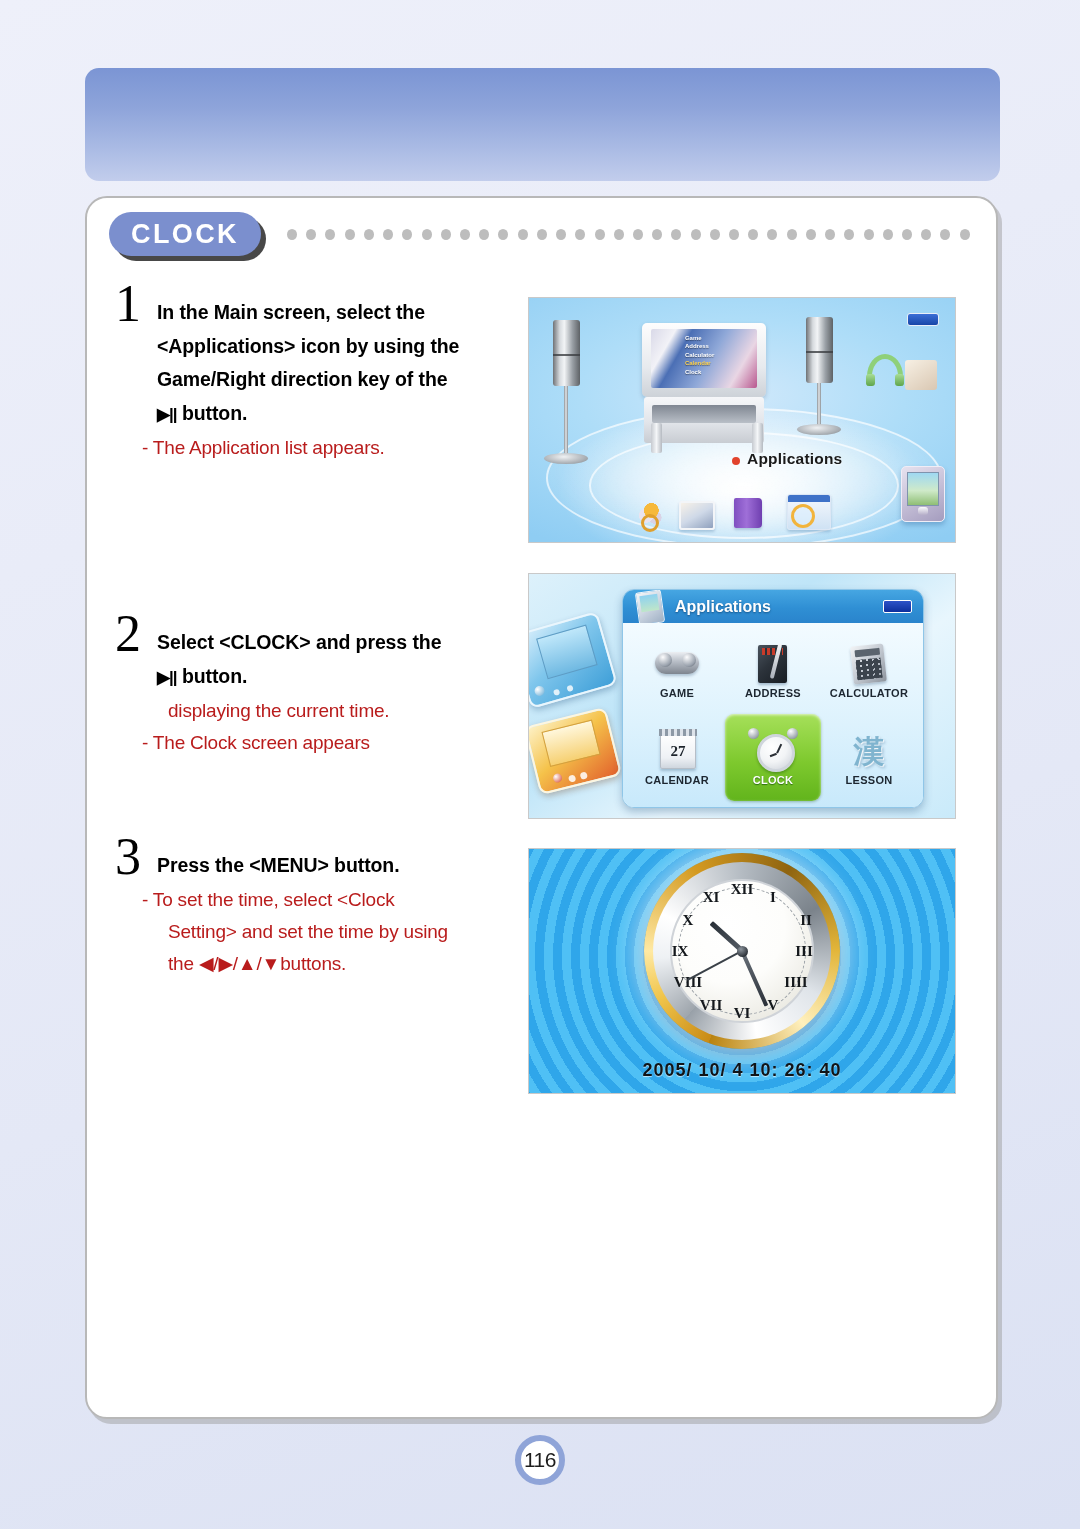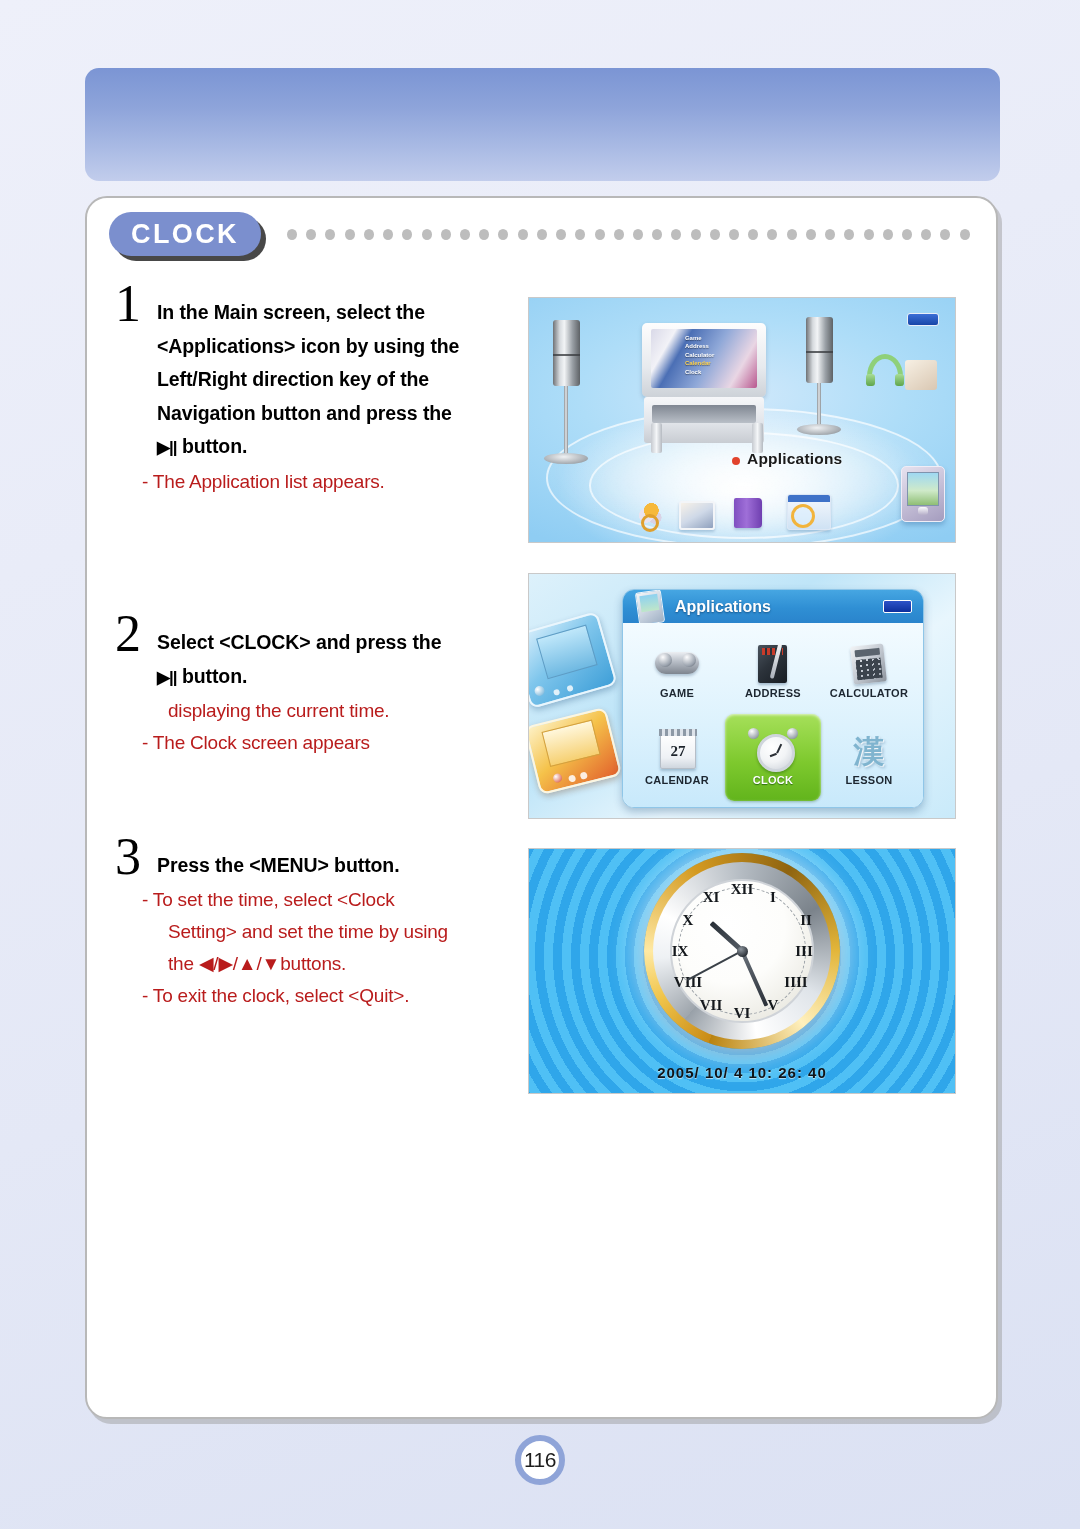--- a/index.html
+++ b/index.html
@@ -709,7 +709,7 @@
         <div class="step-title">
           <div>In the Main screen, select the</div>
           <div>&lt;Applications&gt; icon by using the</div>
-          <div>Left/Right direction key of the</div>
+          <div>Game/Right direction key of the</div>
           <div>Navigation button and press the</div>
           <div>
             <span class="sym">▶||</span>

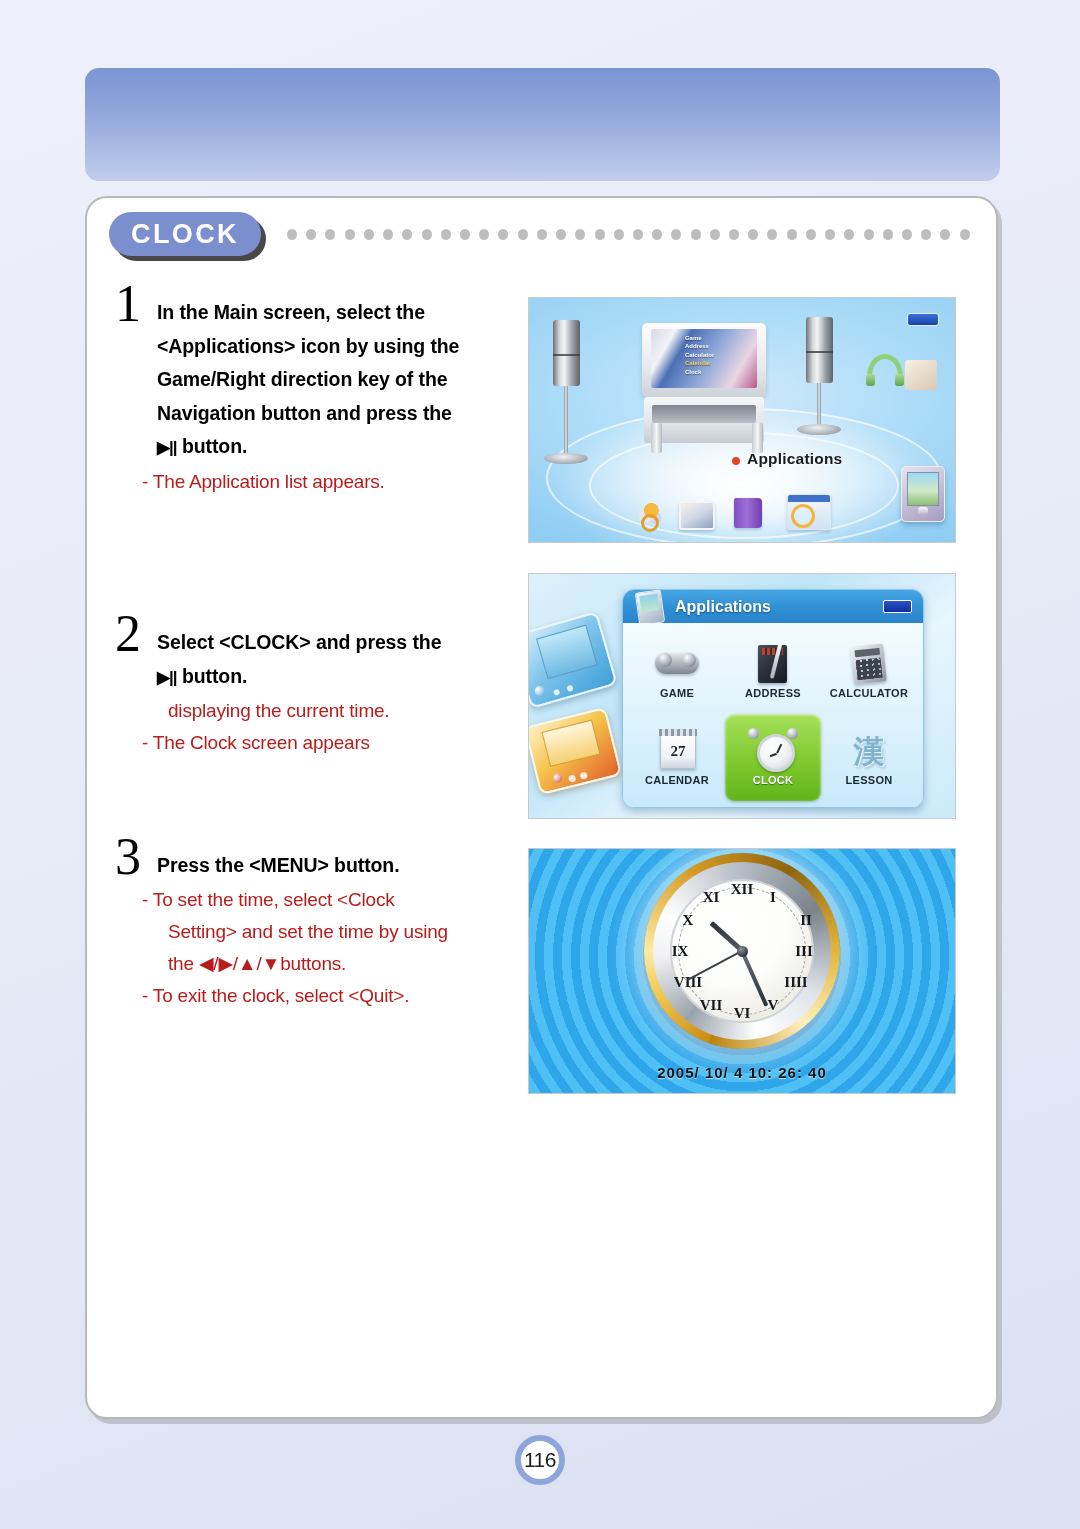--- a/index.html
+++ b/index.html
@@ -710,7 +710,6 @@
           <div>In the Main screen, select the</div>
           <div>&lt;Applications&gt; icon by using the</div>
           <div>Game/Right direction key of the</div>
-          <div>Navigation button and press the</div>
           <div>
             <span class="sym">▶||</span>
             <span>button.</span>

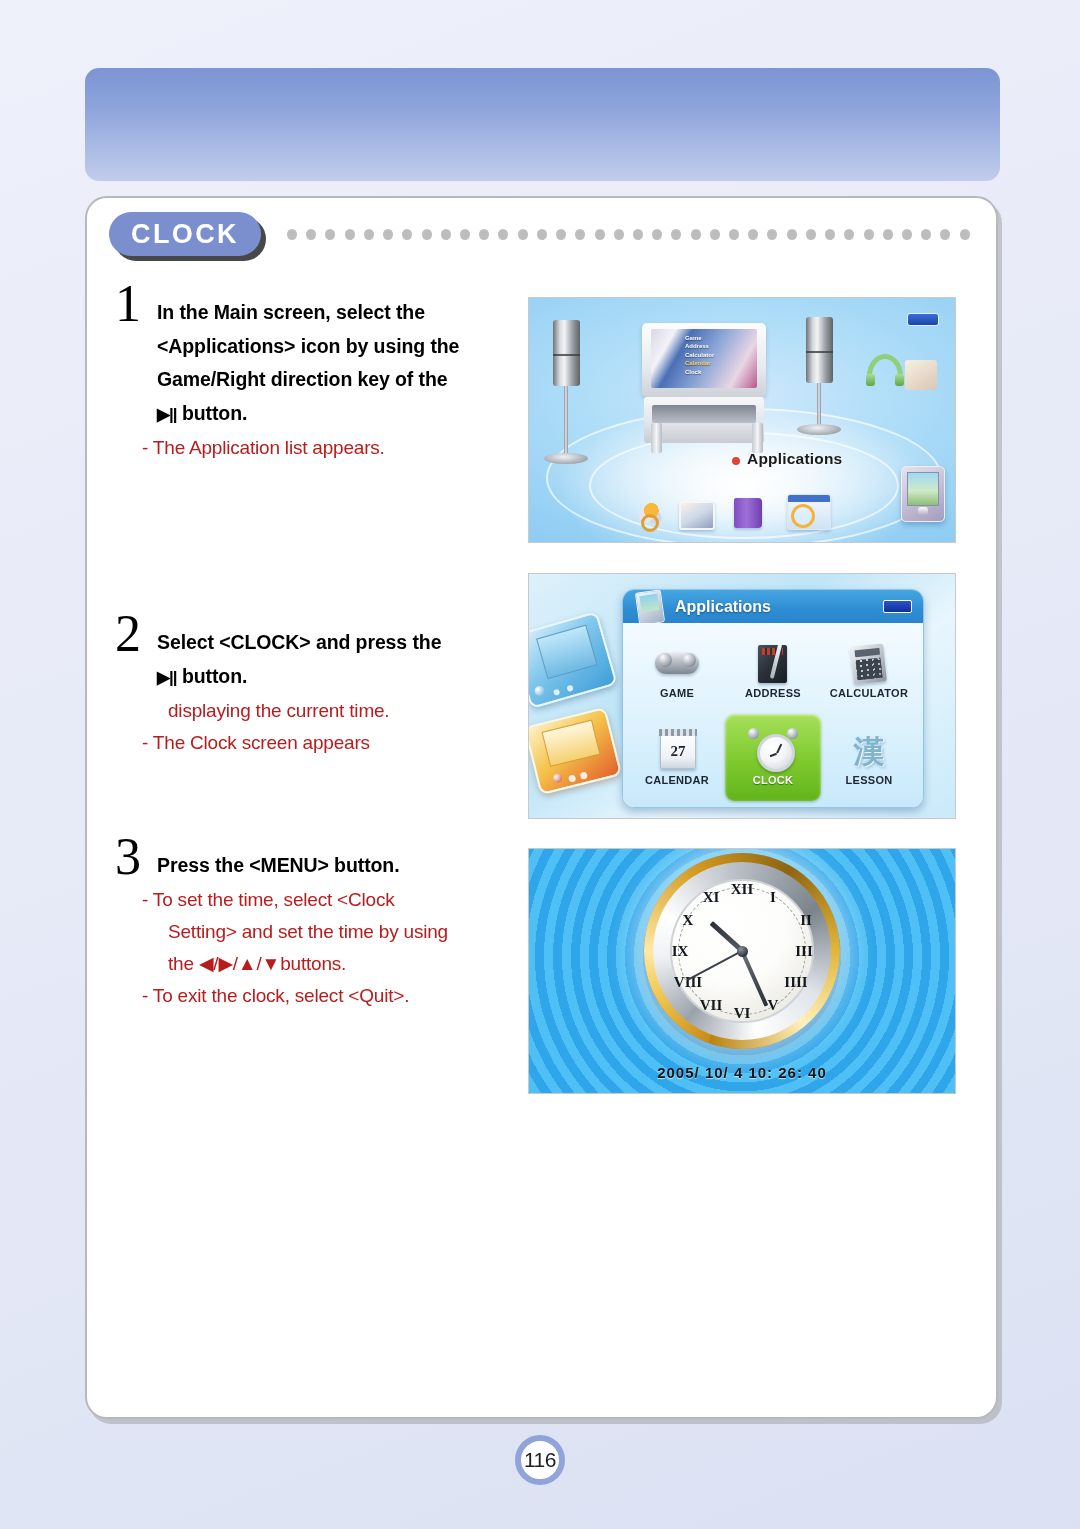--- a/index.html
+++ b/index.html
@@ -749,7 +749,6 @@
         <div class="note">- To set the time, select &lt;Clock</div>
         <div class="note" style="text-indent:0;padding-left:26px;">Setting&gt; and set the time by using</div>
         <div class="note arrows" style="text-indent:0;padding-left:26px;">the ◀/▶/▲/▼buttons.</div>
-        <div class="note">- To exit the clock, select &lt;Quit&gt;.</div>
       </div>
     </div>
 

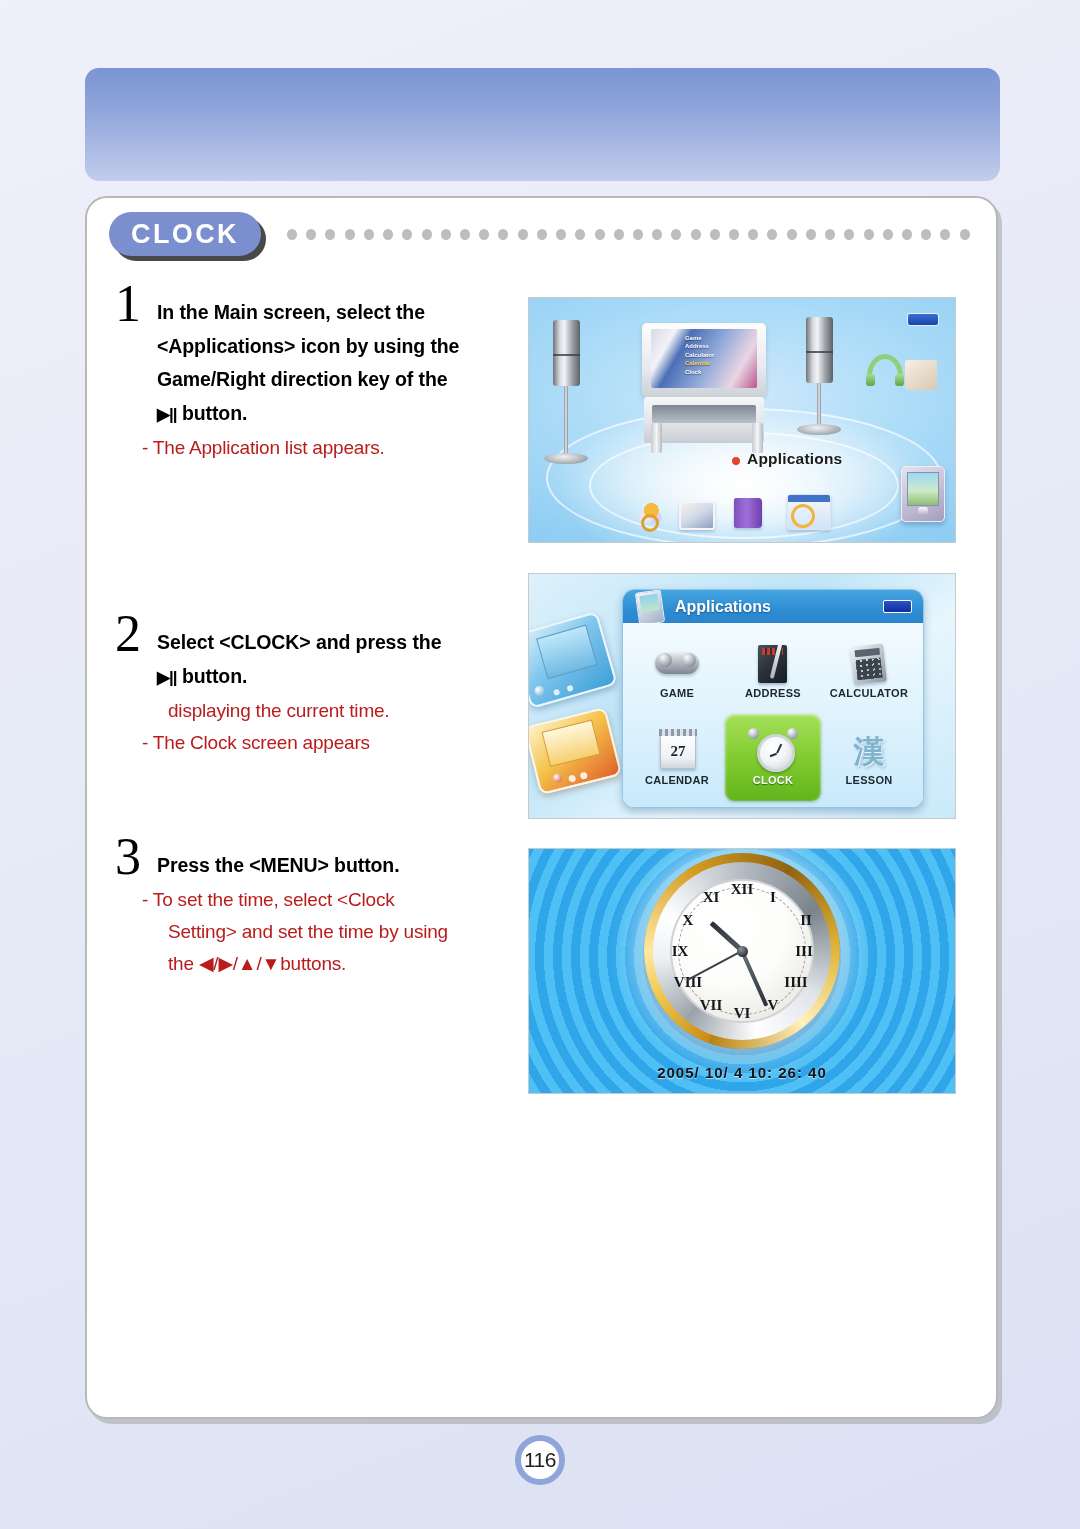--- a/index.html
+++ b/index.html
@@ -625,7 +625,7 @@
     position: absolute;
     left: 0; right: 0; bottom: 12px;
     text-align: center;
-    font-size: 15px;
+    font-size: 18px;
     font-weight: bold;
     color: #101418;
     letter-spacing: 1px;

